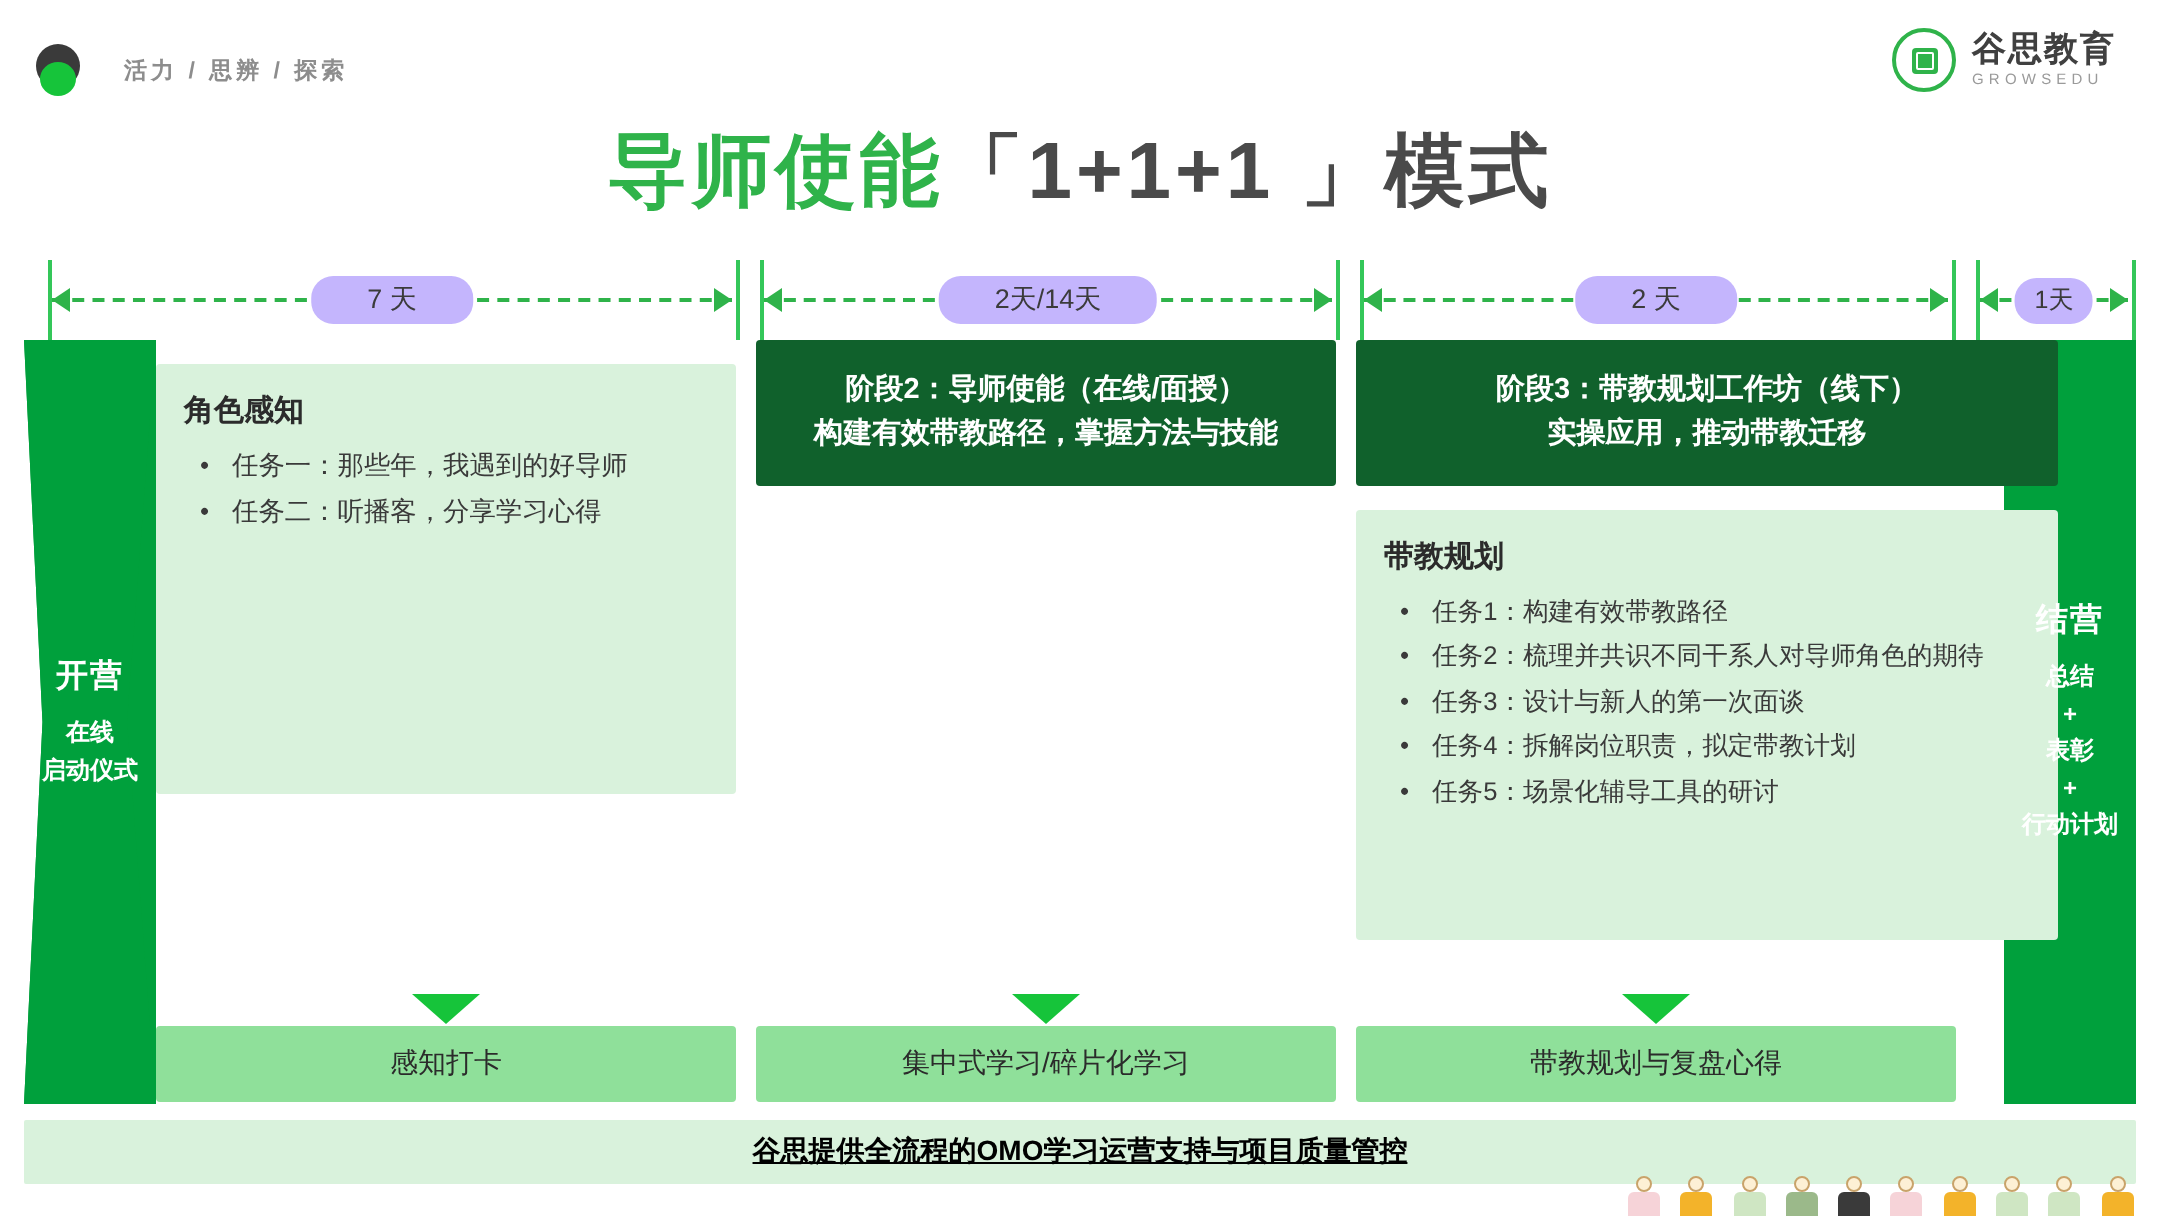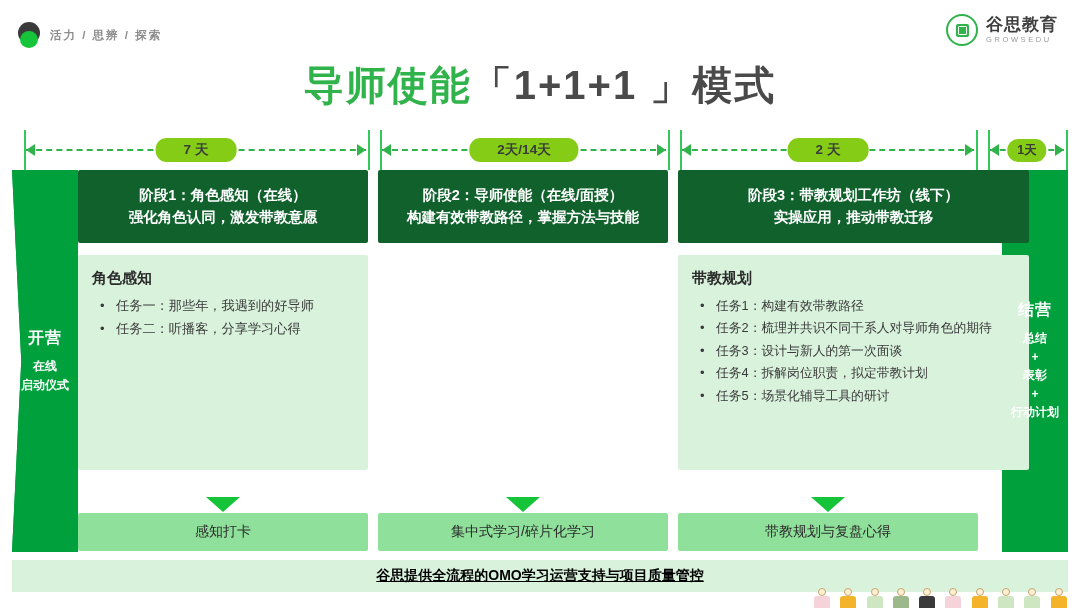--- a/index.html
+++ b/index.html
@@ -13,7 +13,7 @@
 
   
   .topbar{position:absolute;left:0;top:0;width:1080px;height:60px;}
-  .brand-left{position:absolute;left:18px;top:22px;display:flex;align-items:center;gap:10px;}
+  .brand-left{position:absolute;left:18px;top:22px;display:flex;align-items:center;gap:22px;}
   .brand-dot{position:relative;width:22px;height:26px;}
   .brand-dot .d1{position:absolute;left:0;top:0;width:22px;height:22px;border-radius:50%;background:#3a3a3a;}
   .brand-dot .d2{position:absolute;left:2px;top:9px;width:18px;height:17px;border-radius:50%;background:#16c43a;}

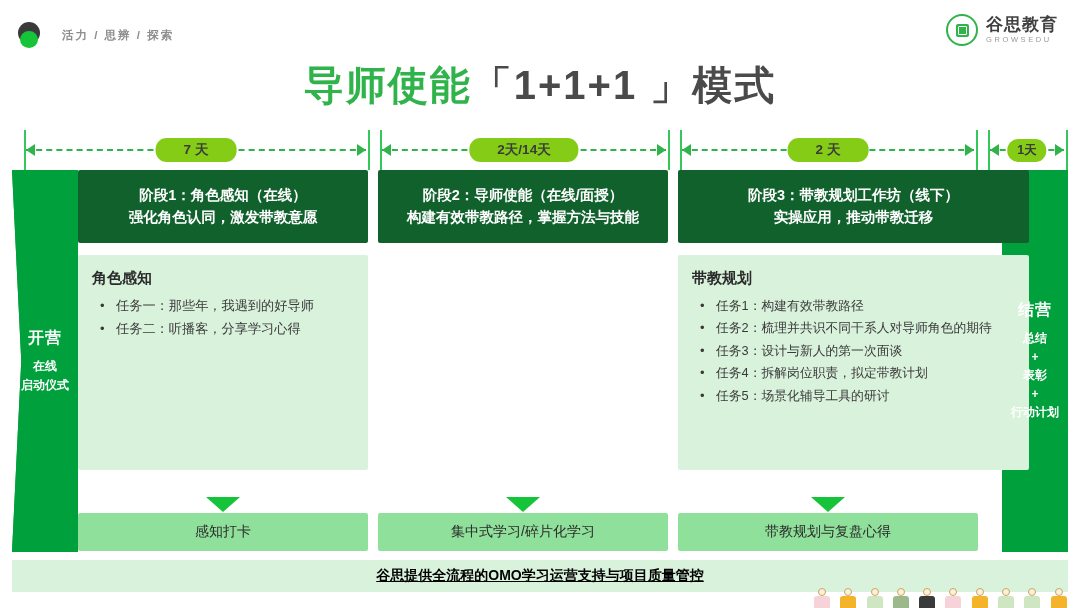--- a/index.html
+++ b/index.html
@@ -47,8 +47,8 @@
   .arrow-l{left:0;border-right:9px solid #2fb34a;}
   .arrow-r{right:0;border-left:9px solid #2fb34a;}
   .pill{position:absolute;left:50%;transform:translateX(-50%);
-    background:#84cc16;border-radius:11px;padding:3px 28px;
-    font-size:13.5px;color:#3b3b3b;white-space:nowrap;font-weight:bold;}
+    background:#c4b5fd;border-radius:11px;padding:3px 28px;
+    font-size:13.5px;color:#3b3b3b;white-space:nowrap;}
   .pill.sm{padding:3px 10px;font-size:12.5px;}
 
   

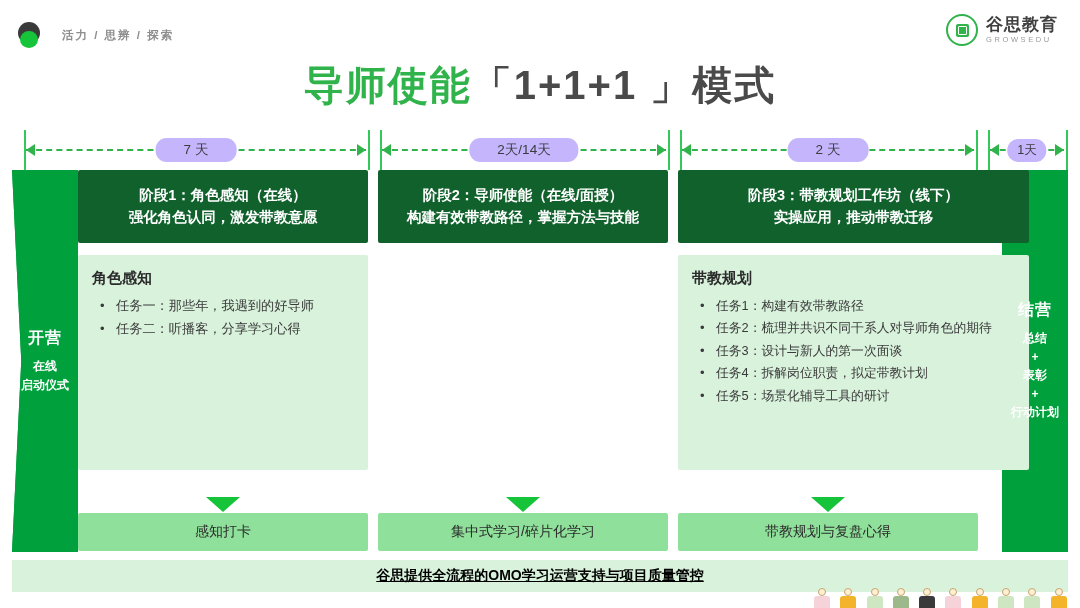--- a/index.html
+++ b/index.html
@@ -216,10 +216,6 @@
   </div>
 
   <div class="col col1">
-    <div class="stage-head">
-      <div>阶段1：角色感知（在线）</div>
-      <div>强化角色认同，激发带教意愿</div>
-    </div>
     <div class="stage-body body1">
       <div class="body-title">角色感知</div>
       <ul class="tasks">

